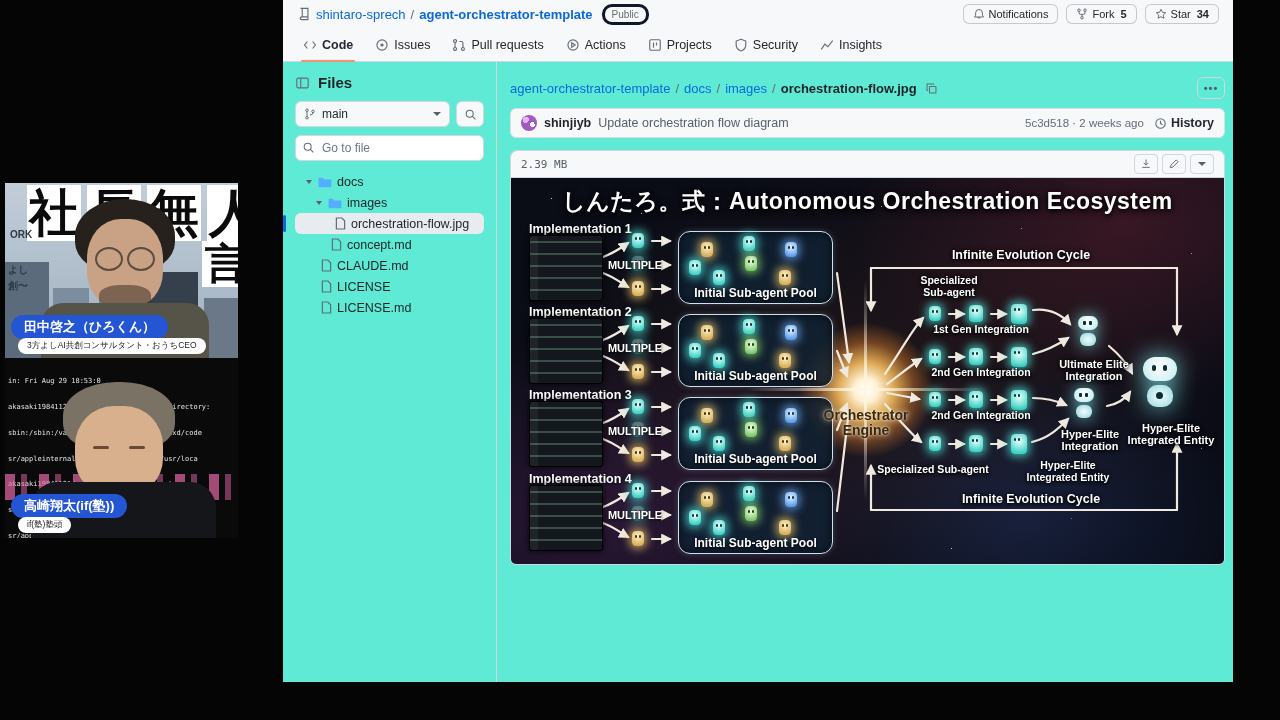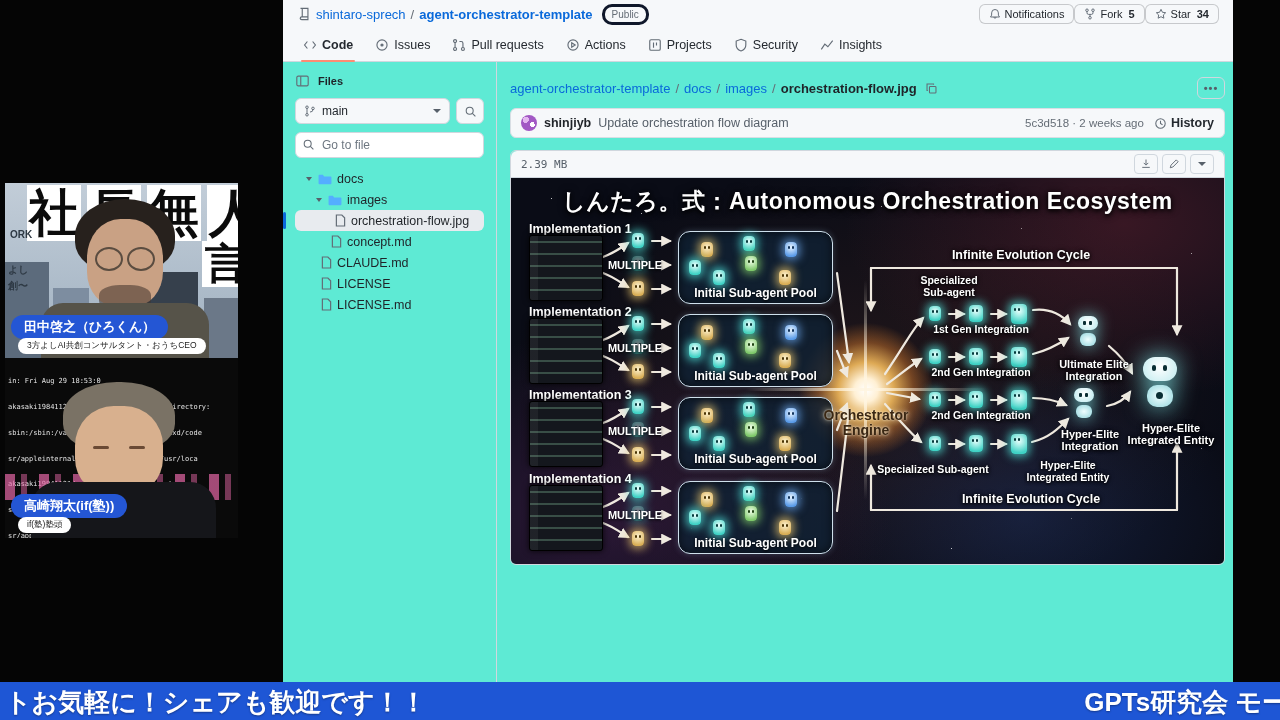--- a/index.html
+++ b/index.html
@@ -15,7 +15,7 @@
   .repo-name { font-weight:bold; color:#0969da; }
   .slash { color:#656d76; }
   .badge { font-size:10px; color:#656d76; border:3px solid #0f172a; border-radius:10px; padding:0 7px; line-height:15px; margin-left:4px; }
-  .gh-top-actions { margin-left:auto; display:flex; gap:0; }
+  .gh-top-actions { margin-left:auto; display:flex; gap:8px; }
   .ghbtn { display:flex; align-items:center; gap:4px; font-size:11px; color:#24292f; background:#f6f8fa;
            border:1px solid rgba(31,35,40,.22); border-radius:6px; padding:2px 9px; height:20px; }
   .ghbtn .cnt { color:#24292f; font-weight:600; margin-left:2px; }

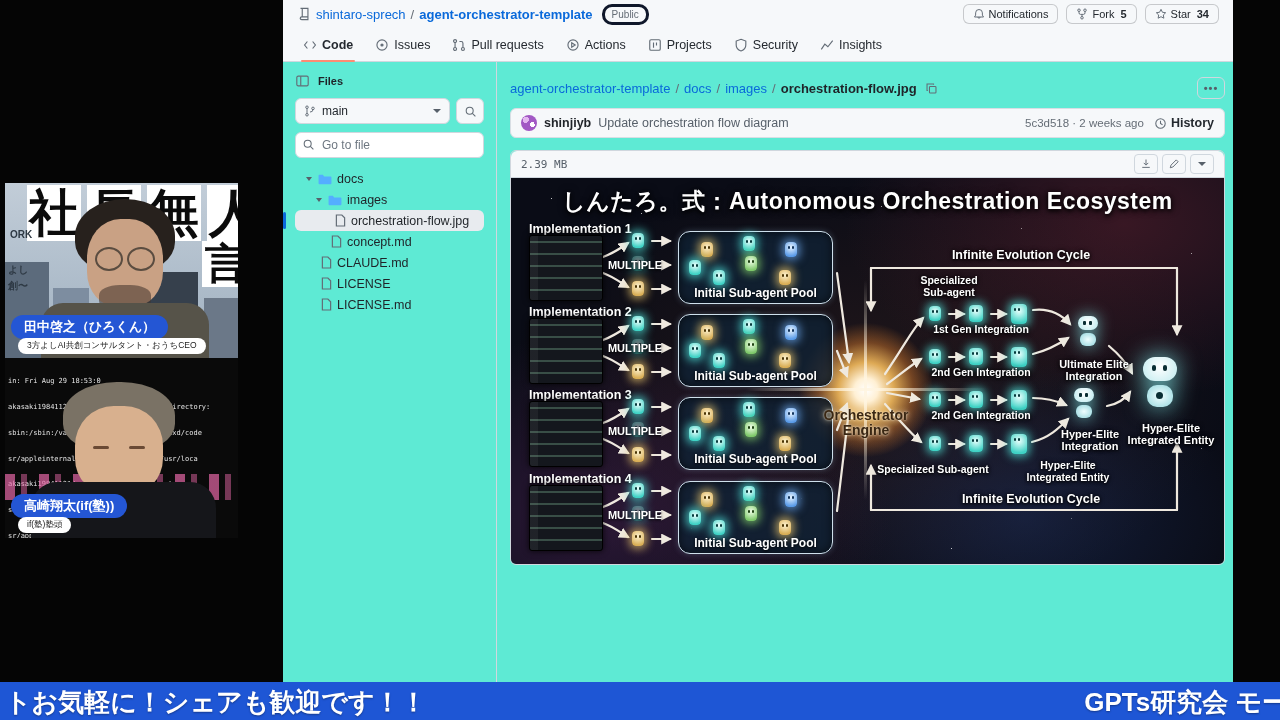--- a/index.html
+++ b/index.html
@@ -29,7 +29,7 @@
   .gh-body { display:flex; height:620px; }
   
   .sb { width:214px; border-right:1px solid #d0d7de; padding:12px 12px 0 12px; flex:none; }
-  .sb-files { display:flex; align-items:center; gap:8px; font-size:11px; font-weight:bold; margin-bottom:10px; }
+  .sb-files { display:flex; align-items:center; gap:8px; font-size:15px; font-weight:bold; margin-bottom:10px; }
   .sb-branchrow { display:flex; gap:6px; margin-bottom:8px; }
   .branch-btn { flex:1; display:flex; align-items:center; gap:6px; height:26px; border:1px solid #d0d7de; background:#f6f8fa; border-radius:6px; padding:0 8px; font-size:12px; color:#24292f; }
   .branch-btn .caret { margin-left:auto; width:0; height:0; border-left:4px solid transparent; border-right:4px solid transparent; border-top:4px solid #57606a; }

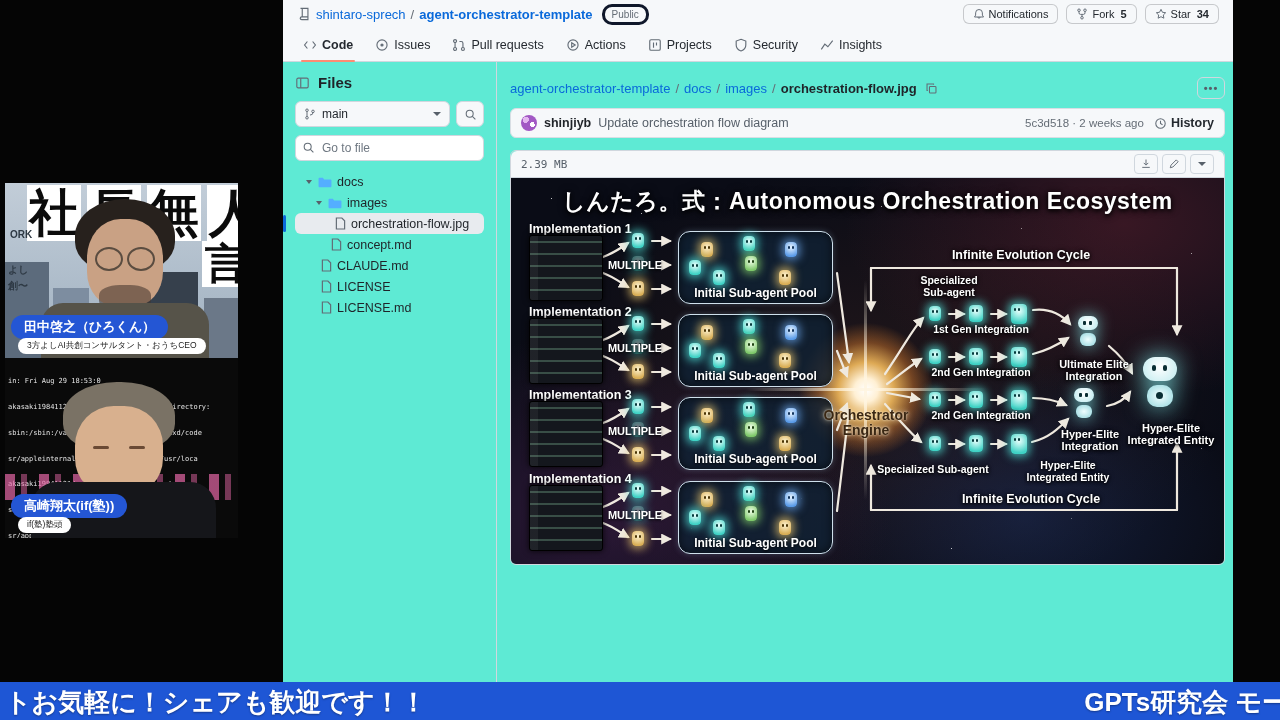--- a/index.html
+++ b/index.html
@@ -644,10 +644,6 @@
     <div class="pill-white" style="left:13px;top:159px">if(塾)塾頭</div>
   </div>
 
-  <div class="ticker">
-    <div class="tl">トお気軽に！シェアも歓迎です！！</div>
-    <div class="tr">GPTs研究会 モー</div>
-  </div>
 
 </div>
 

